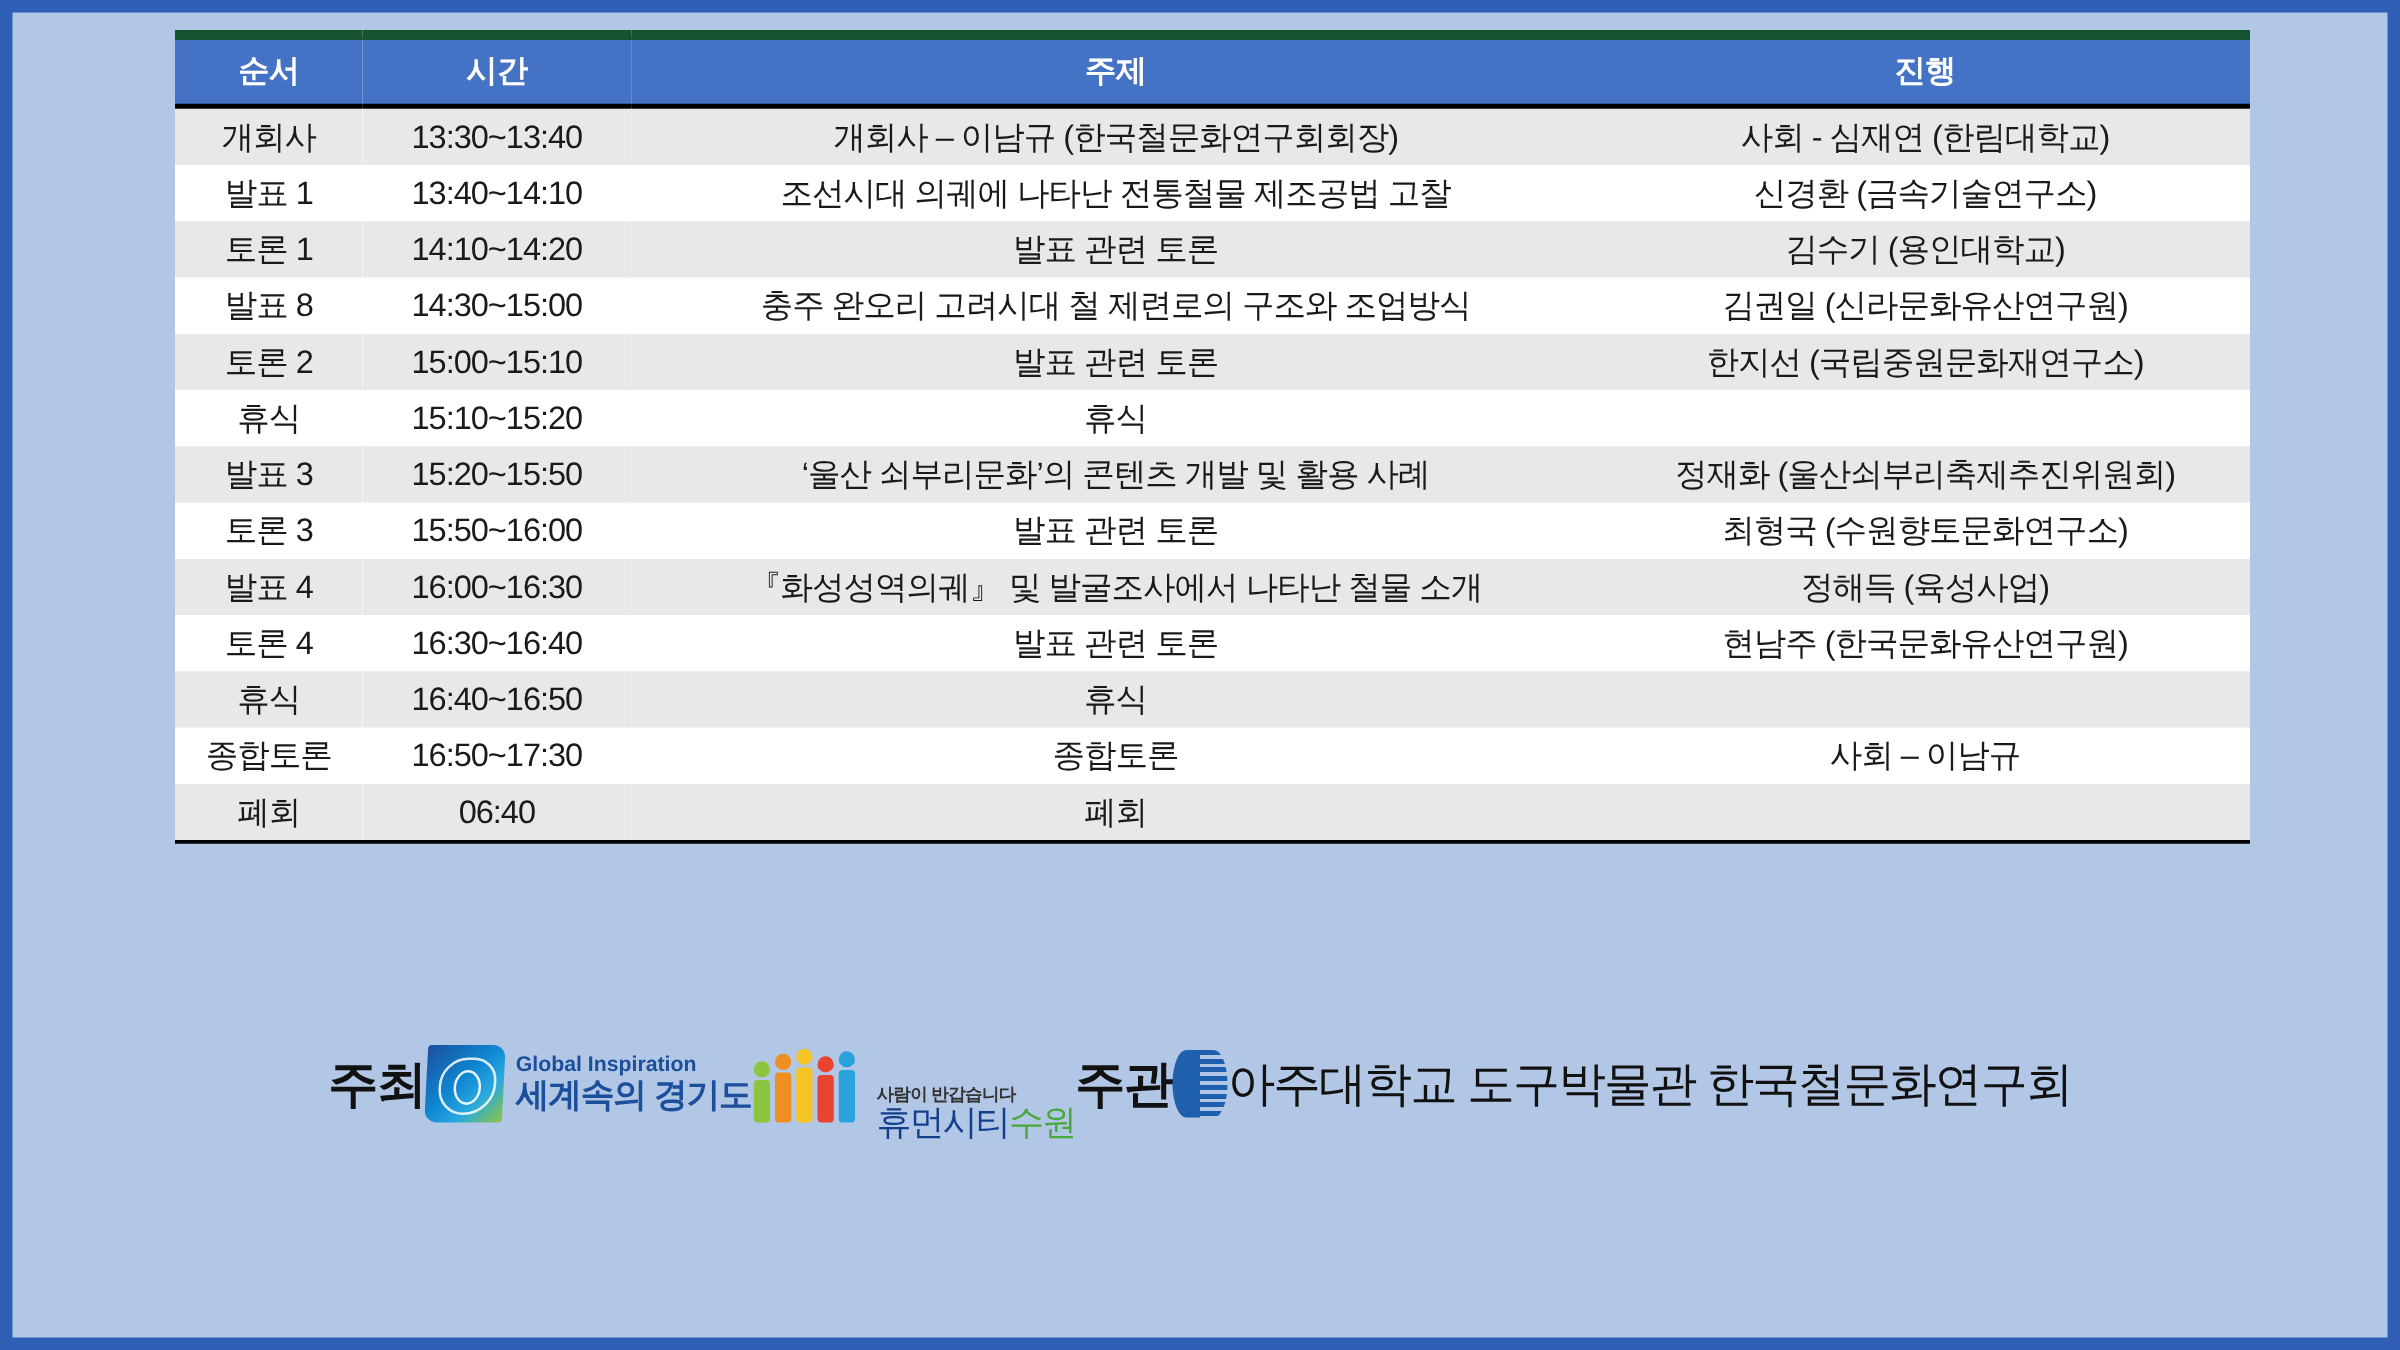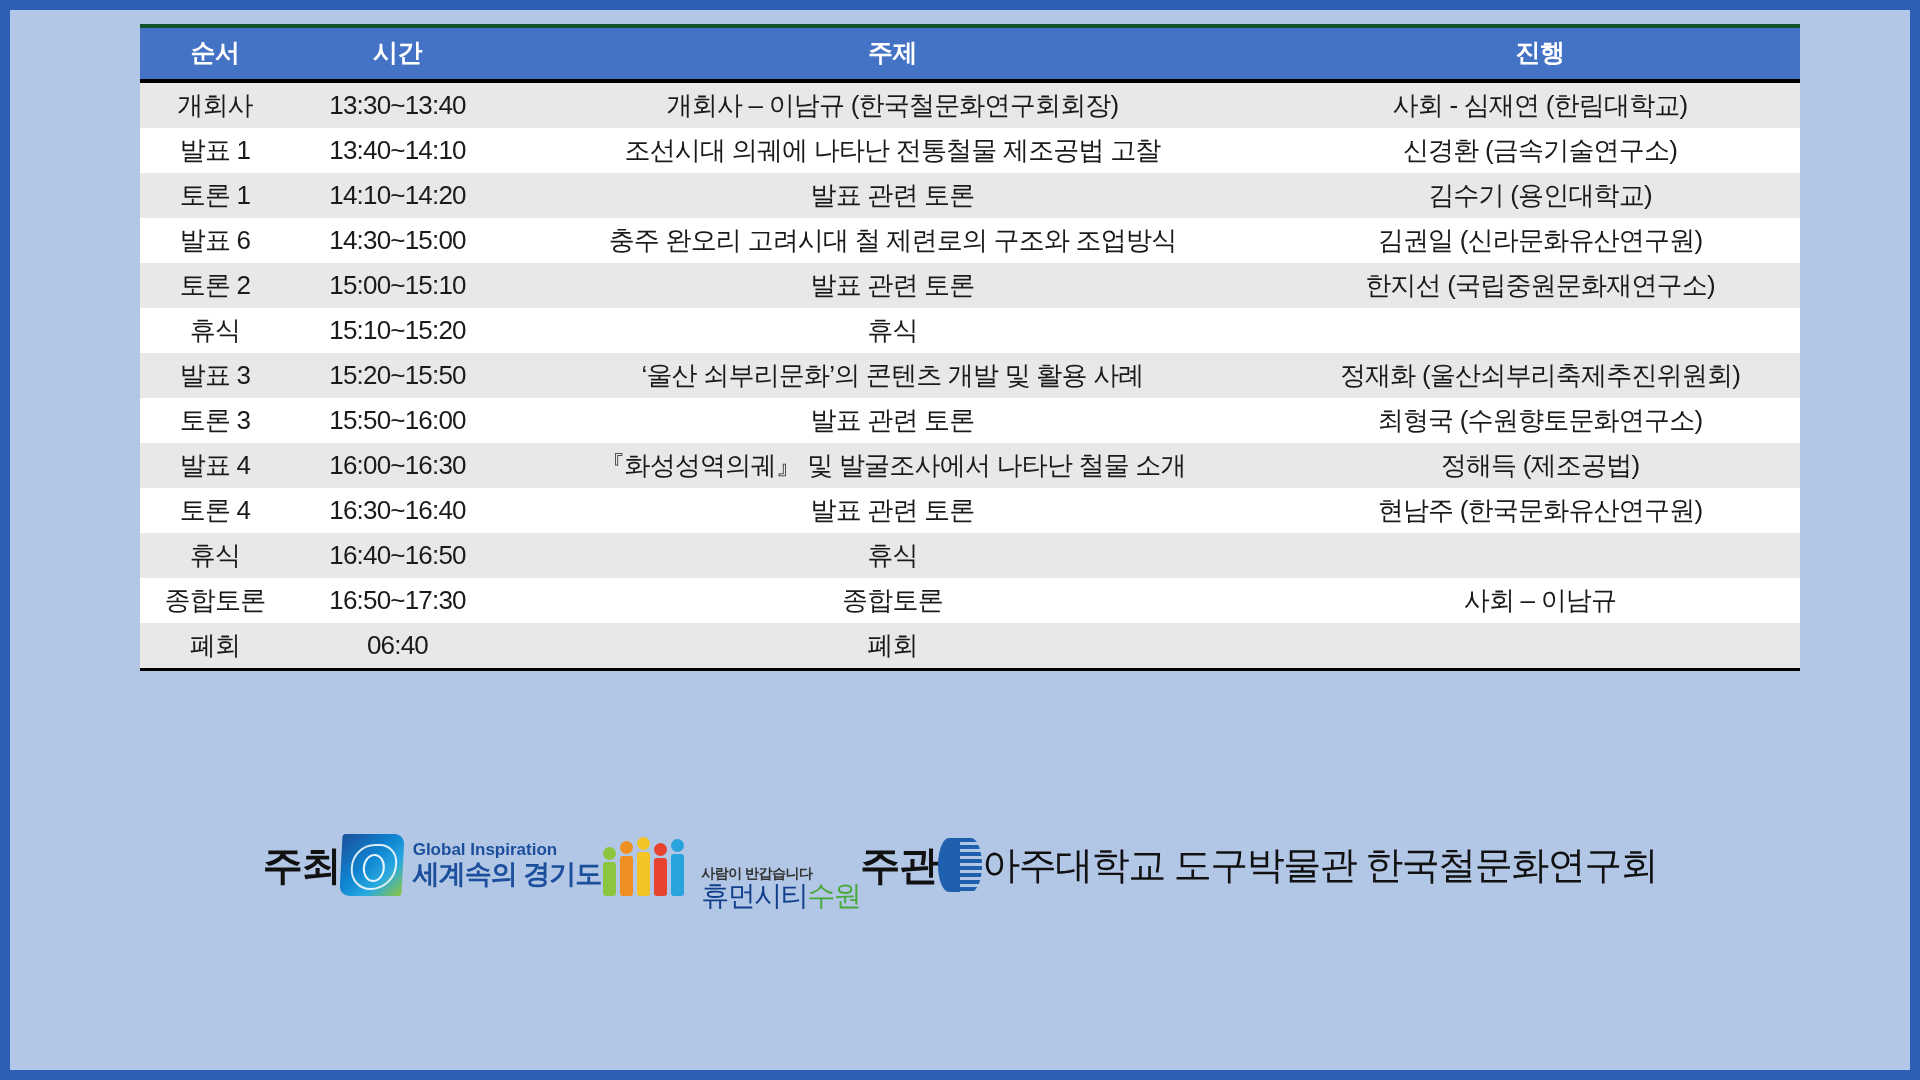--- a/index.html
+++ b/index.html
@@ -73,7 +73,7 @@
     letter-spacing: -0.5px;
   }
   table.program thead tr {
-    border-top: 4px solid #14532d;
+    border-top: 8px solid #14532d;
   }
   table.program tbody tr {
     height: 45px;

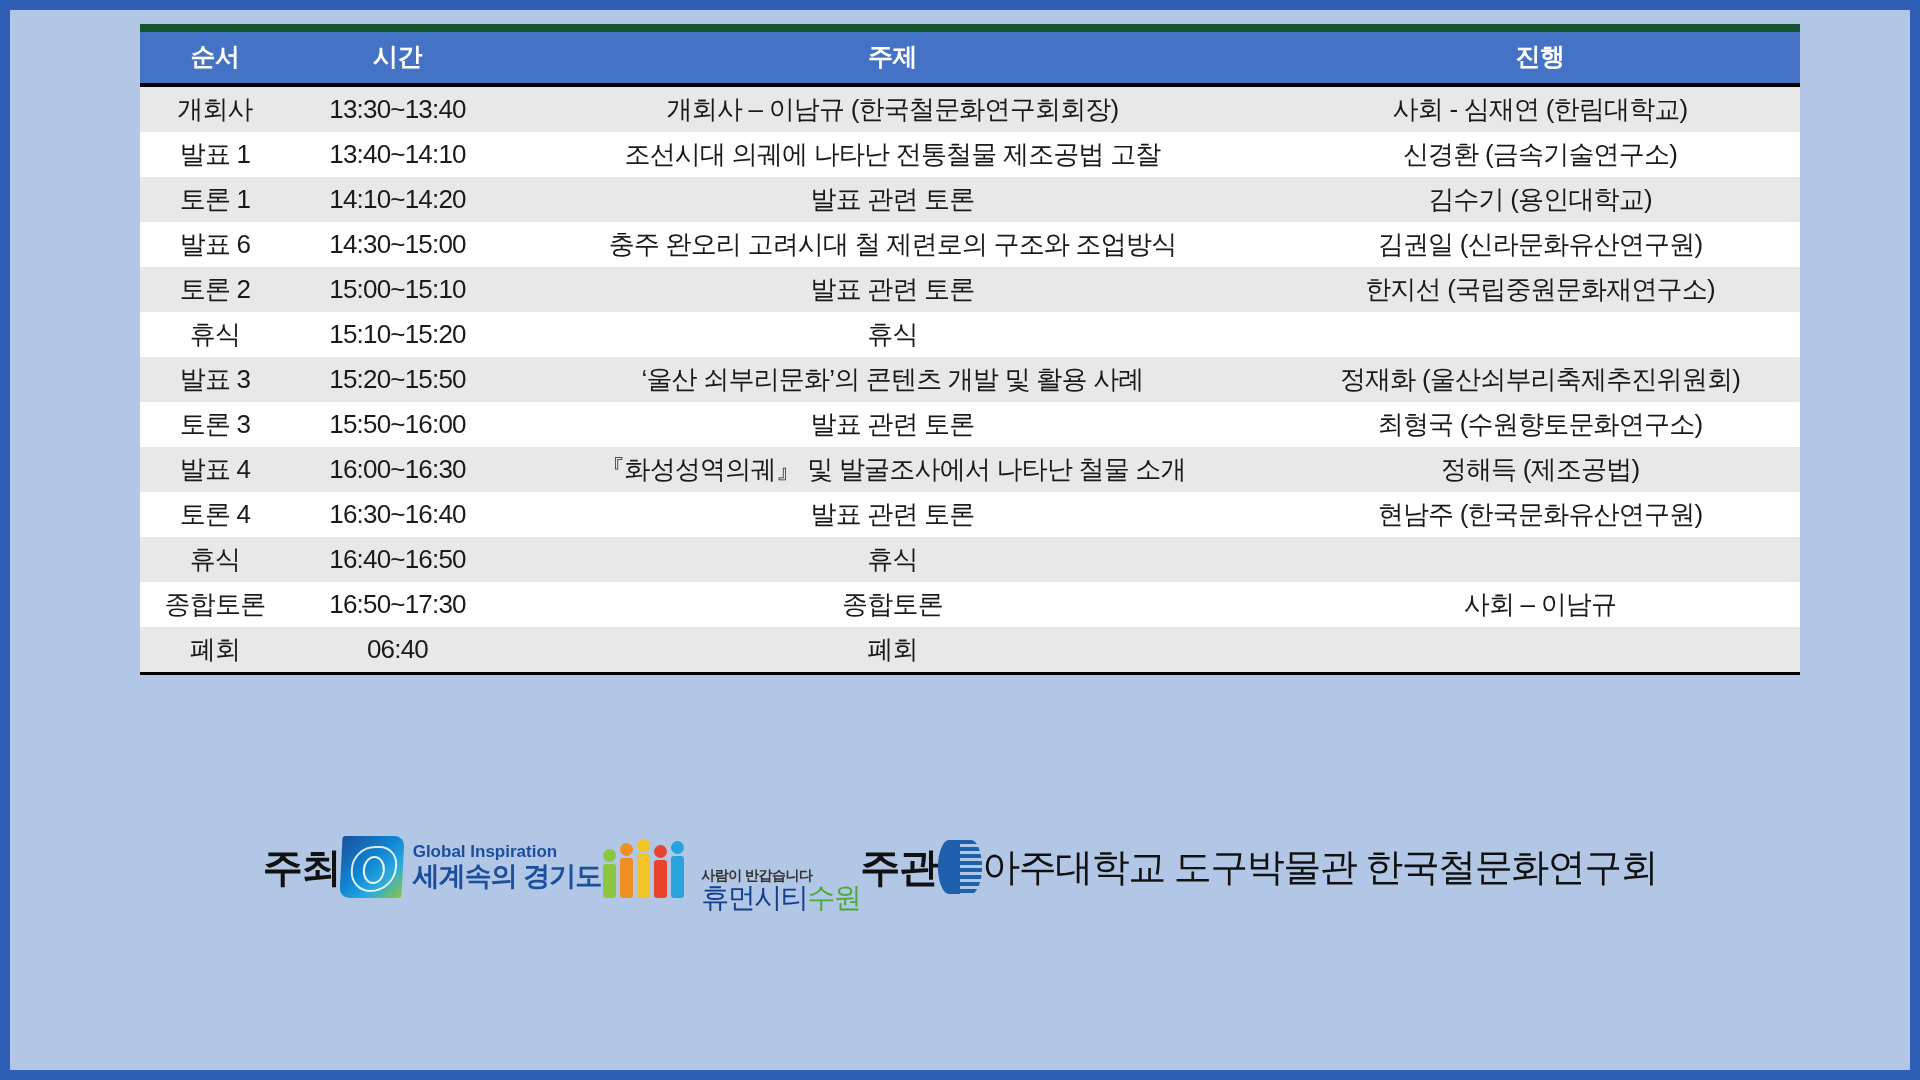--- a/index.html
+++ b/index.html
@@ -279,7 +279,7 @@
             <td>김수기 (용인대학교)</td>
           </tr>
           <tr class="plain">
-            <td>발표 6</td>
+            <td>발표 8</td>
             <td>14:30~15:00</td>
             <td>충주 완오리 고려시대 철 제련로의 구조와 조업방식</td>
             <td>김권일 (신라문화유산연구원)</td>

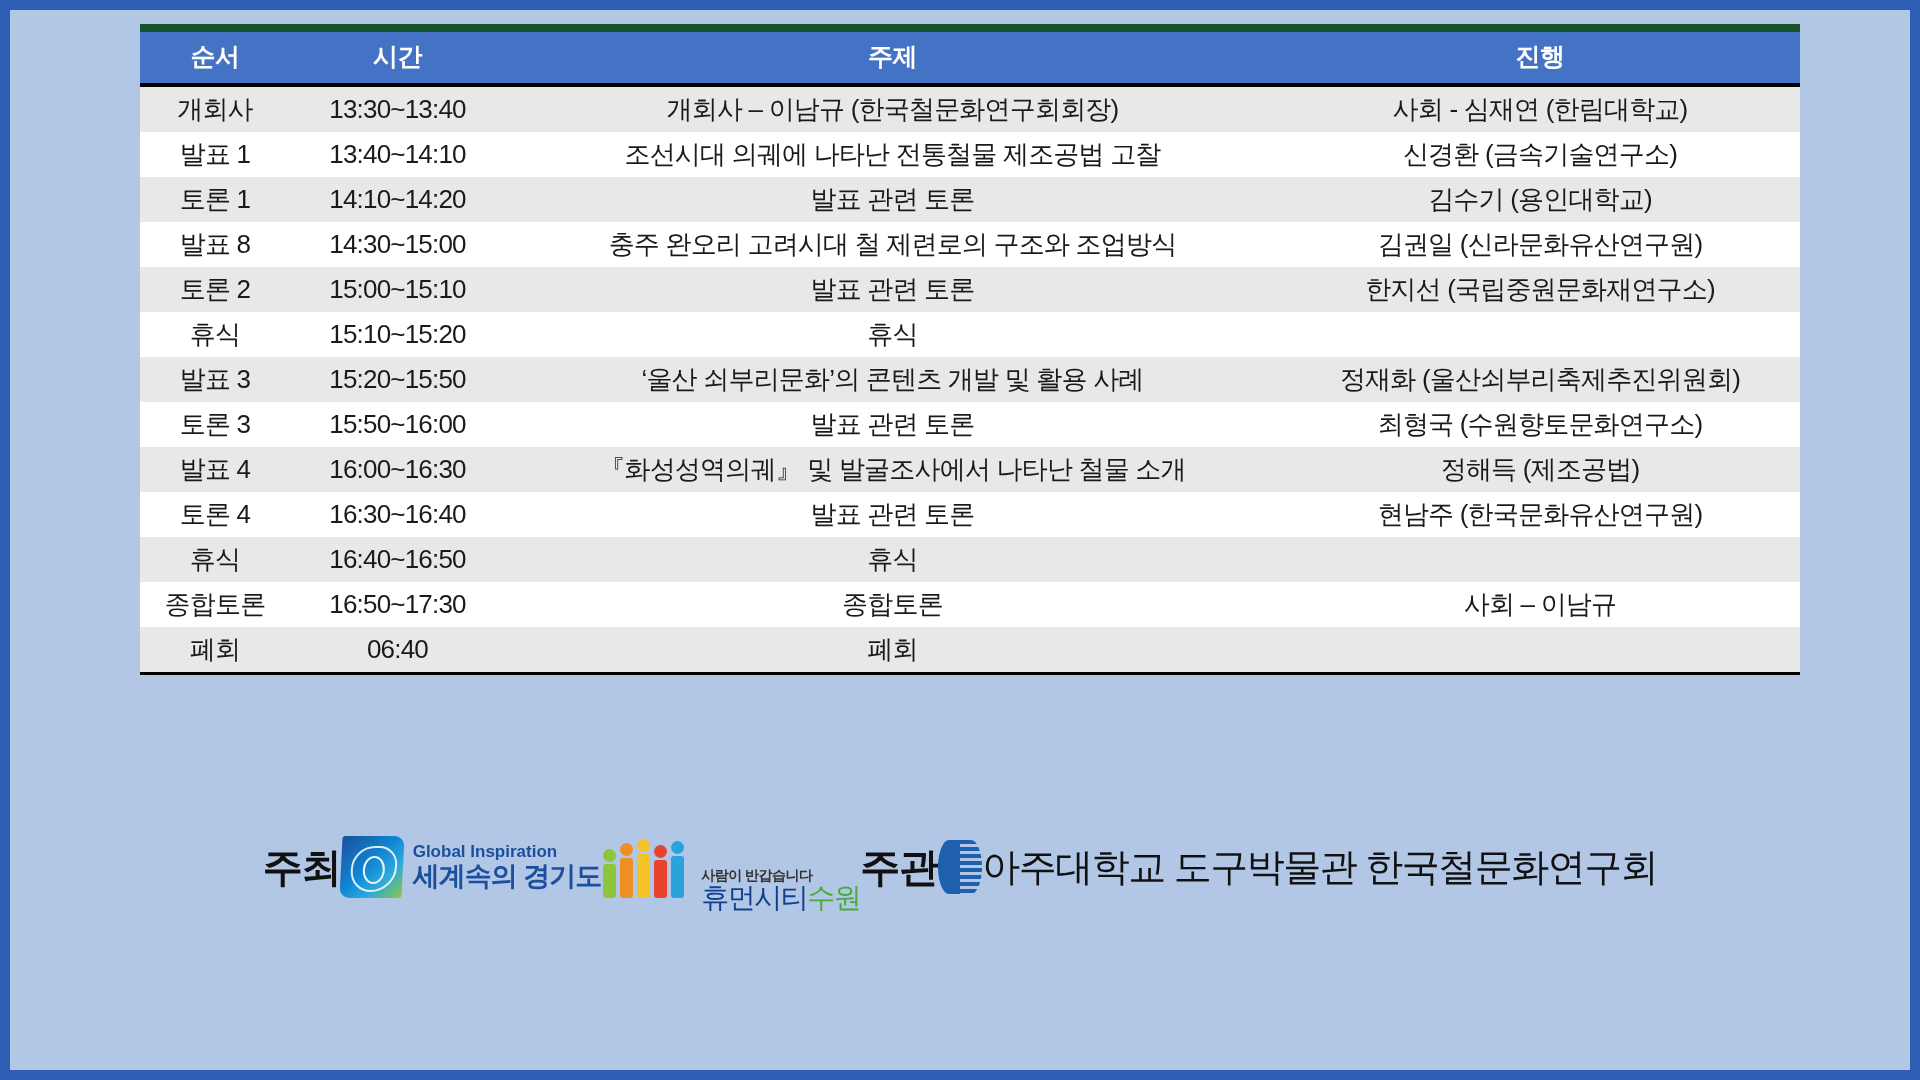--- a/index.html
+++ b/index.html
@@ -312,7 +312,7 @@
             <td>발표 4</td>
             <td>16:00~16:30</td>
             <td>『화성성역의궤』 및 발굴조사에서 나타난 철물 소개</td>
-            <td>정해득 (제조공법)</td>
+            <td>정해득 (육성사업)</td>
           </tr>
           <tr class="plain">
             <td>토론 4</td>

